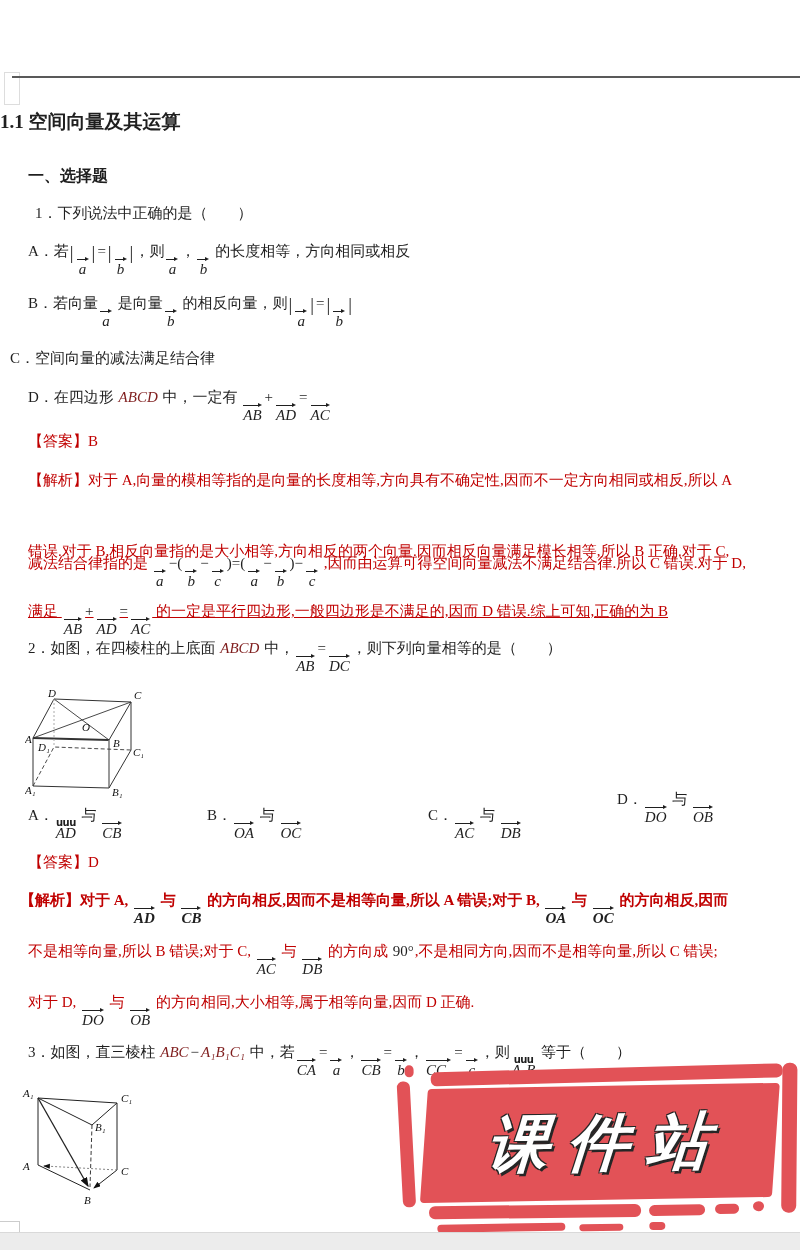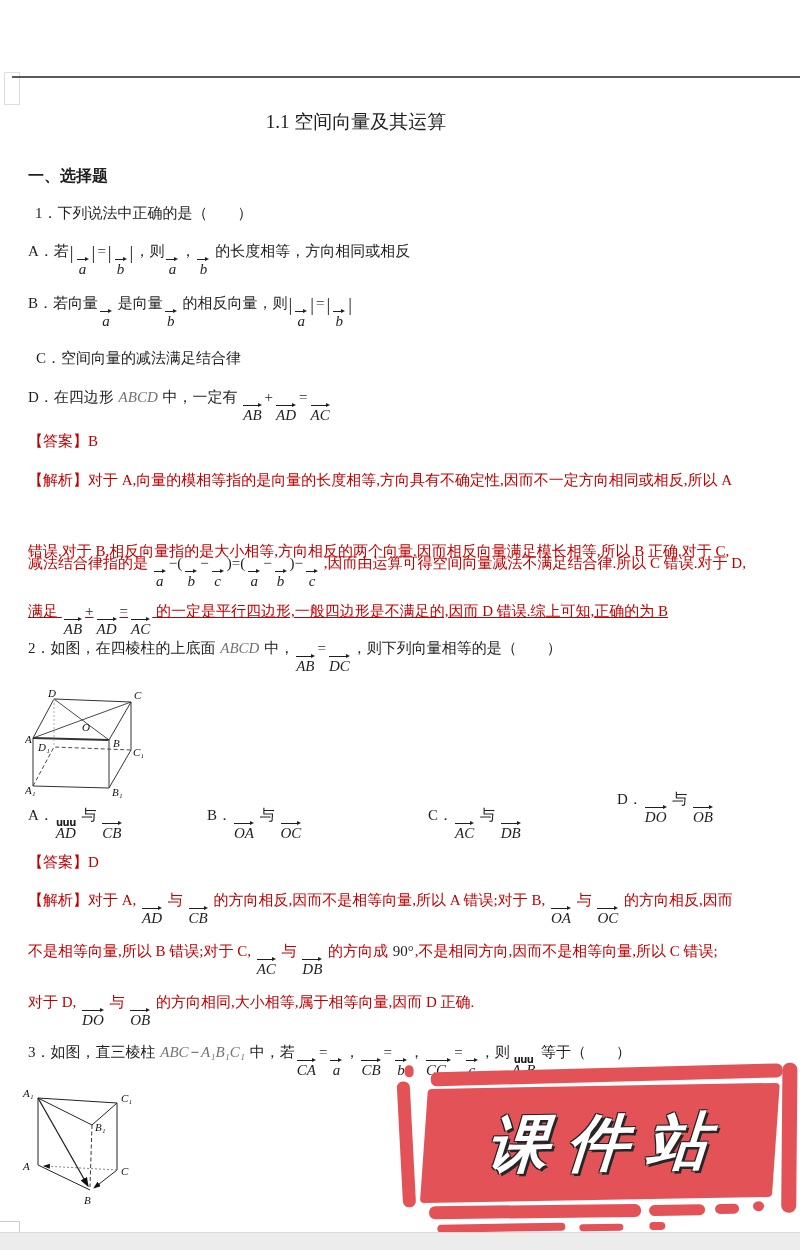--- a/index.html
+++ b/index.html
@@ -9,7 +9,7 @@
   }
   .line{position:absolute;white-space:nowrap;font-size:15px;line-height:24px;}
   .red{color:#c00000;}
-  .title{font-weight:normal;font-size:19px;text-align:center;}
+  .title{font-weight:bold;font-size:19px;text-align:left;}
   .h-sec{font-family:"Liberation Sans","DejaVu Sans",sans-serif;font-weight:bold;font-size:16px;}
   .mi{font-style:italic;color:#737373;padding:0 1px;}
   .mn{color:#1f1f1f;padding:0 1px;}

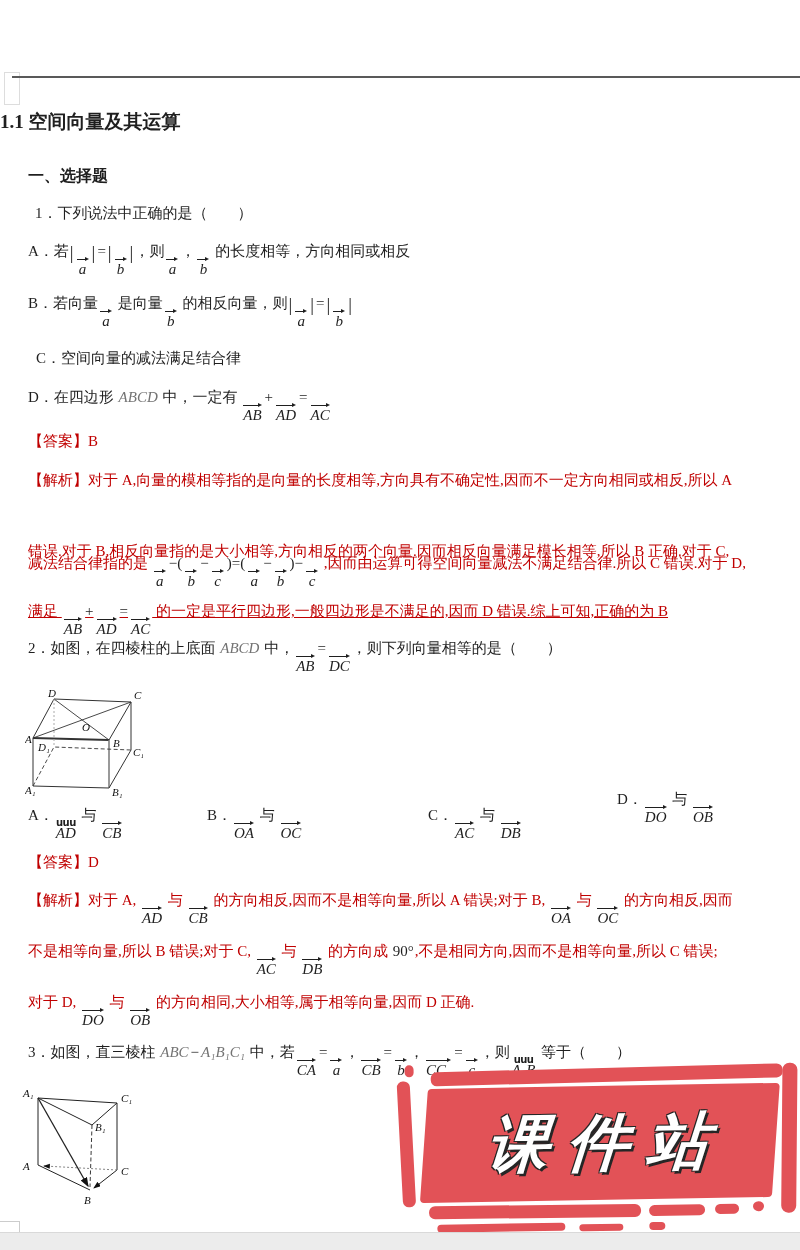--- a/index.html
+++ b/index.html
@@ -75,7 +75,7 @@
       <span class="varr"></span>
       <span class="vbase">b</span>
     </span><span class="mbar">|</span></div>
-<div class="line" style="left:36px;top:346px;font-family:Liberation Serif, serif;">C．空间向量的减法满足结合律</div>
+<div class="line" style="left:10px;top:346px;font-family:Liberation Serif, serif;">C．空间向量的减法满足结合律</div>
 <div class="line" style="left:28px;top:385px;">D．在四边形 <span class="mi">ABCD</span> 中，一定有 <span class="vec">
       <span class="varr"></span>
       <span class="vbase">AB</span>

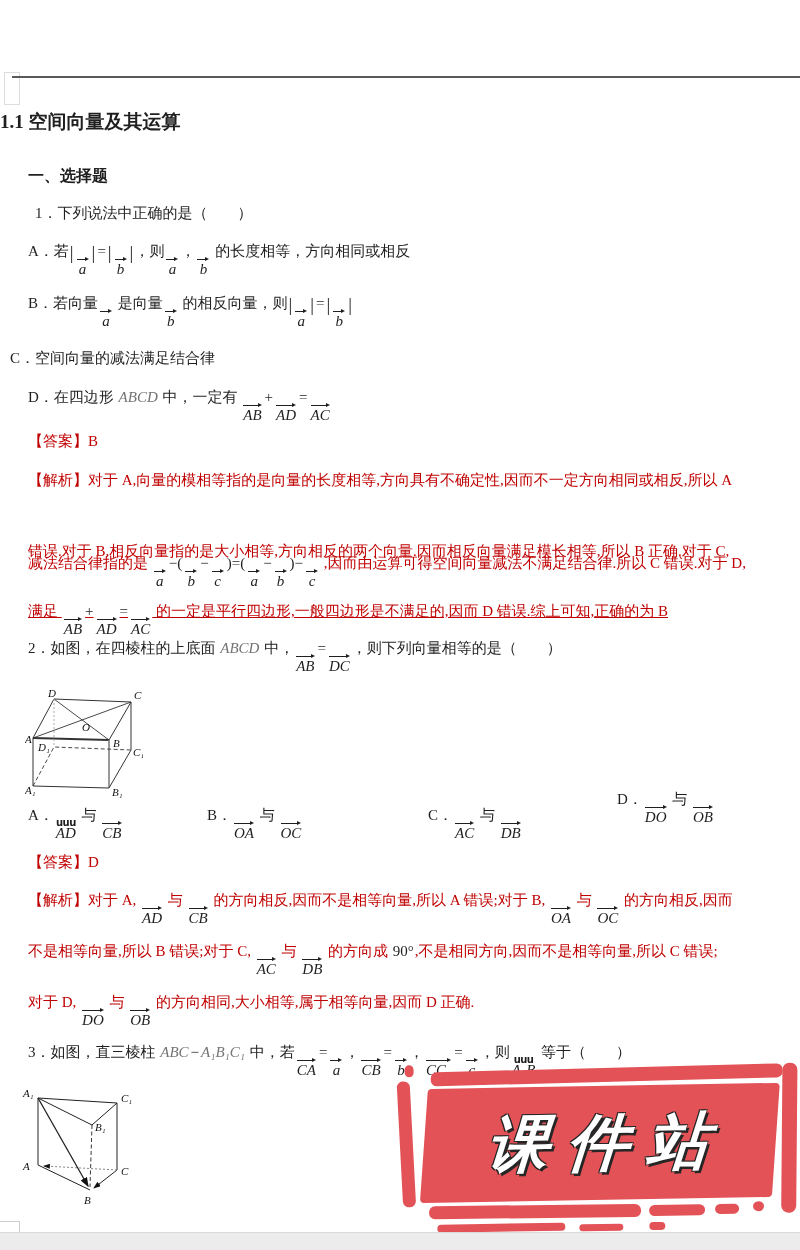--- a/index.html
+++ b/index.html
@@ -11,7 +11,7 @@
   .red{color:#c00000;}
   .title{font-weight:bold;font-size:19px;text-align:left;}
   .h-sec{font-family:"Liberation Sans","DejaVu Sans",sans-serif;font-weight:bold;font-size:16px;}
-  .mi{font-style:italic;color:#737373;padding:0 1px;}
+  .mi{font-style:italic;color:#7f1d1d;padding:0 1px;}
   .mn{color:#1f1f1f;padding:0 1px;}
   .mbar{color:#1f1f1f;font-size:1.25em;vertical-align:-0.14em;padding:0 1px;}
   .vec{display:inline-flex;flex-direction:column;align-items:center;vertical-align:-0.42em;line-height:1;margin:0 2px;color:#1f1f1f;}

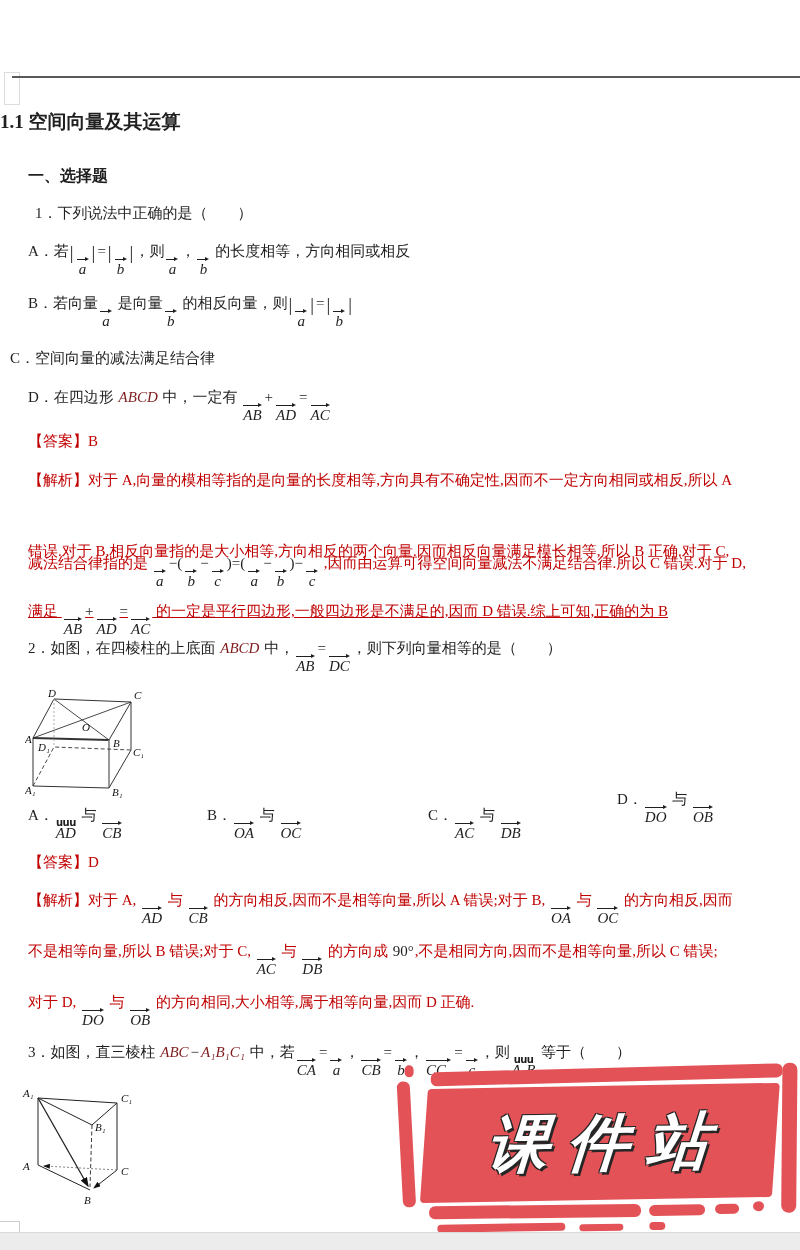--- a/index.html
+++ b/index.html
@@ -182,7 +182,7 @@
 <div class="line red" style="left:28px;top:850px;">
   <span class="ans-label">【答案】</span><span>D</span>
 </div>
-<div class="line red" style="left:28px;top:888px;">【解析】对于 A, <span class="vec">
+<div class="line red" style="left:20px;top:888px;font-weight:bold;">【解析】对于 A, <span class="vec">
       <span class="varr"></span>
       <span class="vbase">AD</span>
     </span> 与 <span class="vec">

